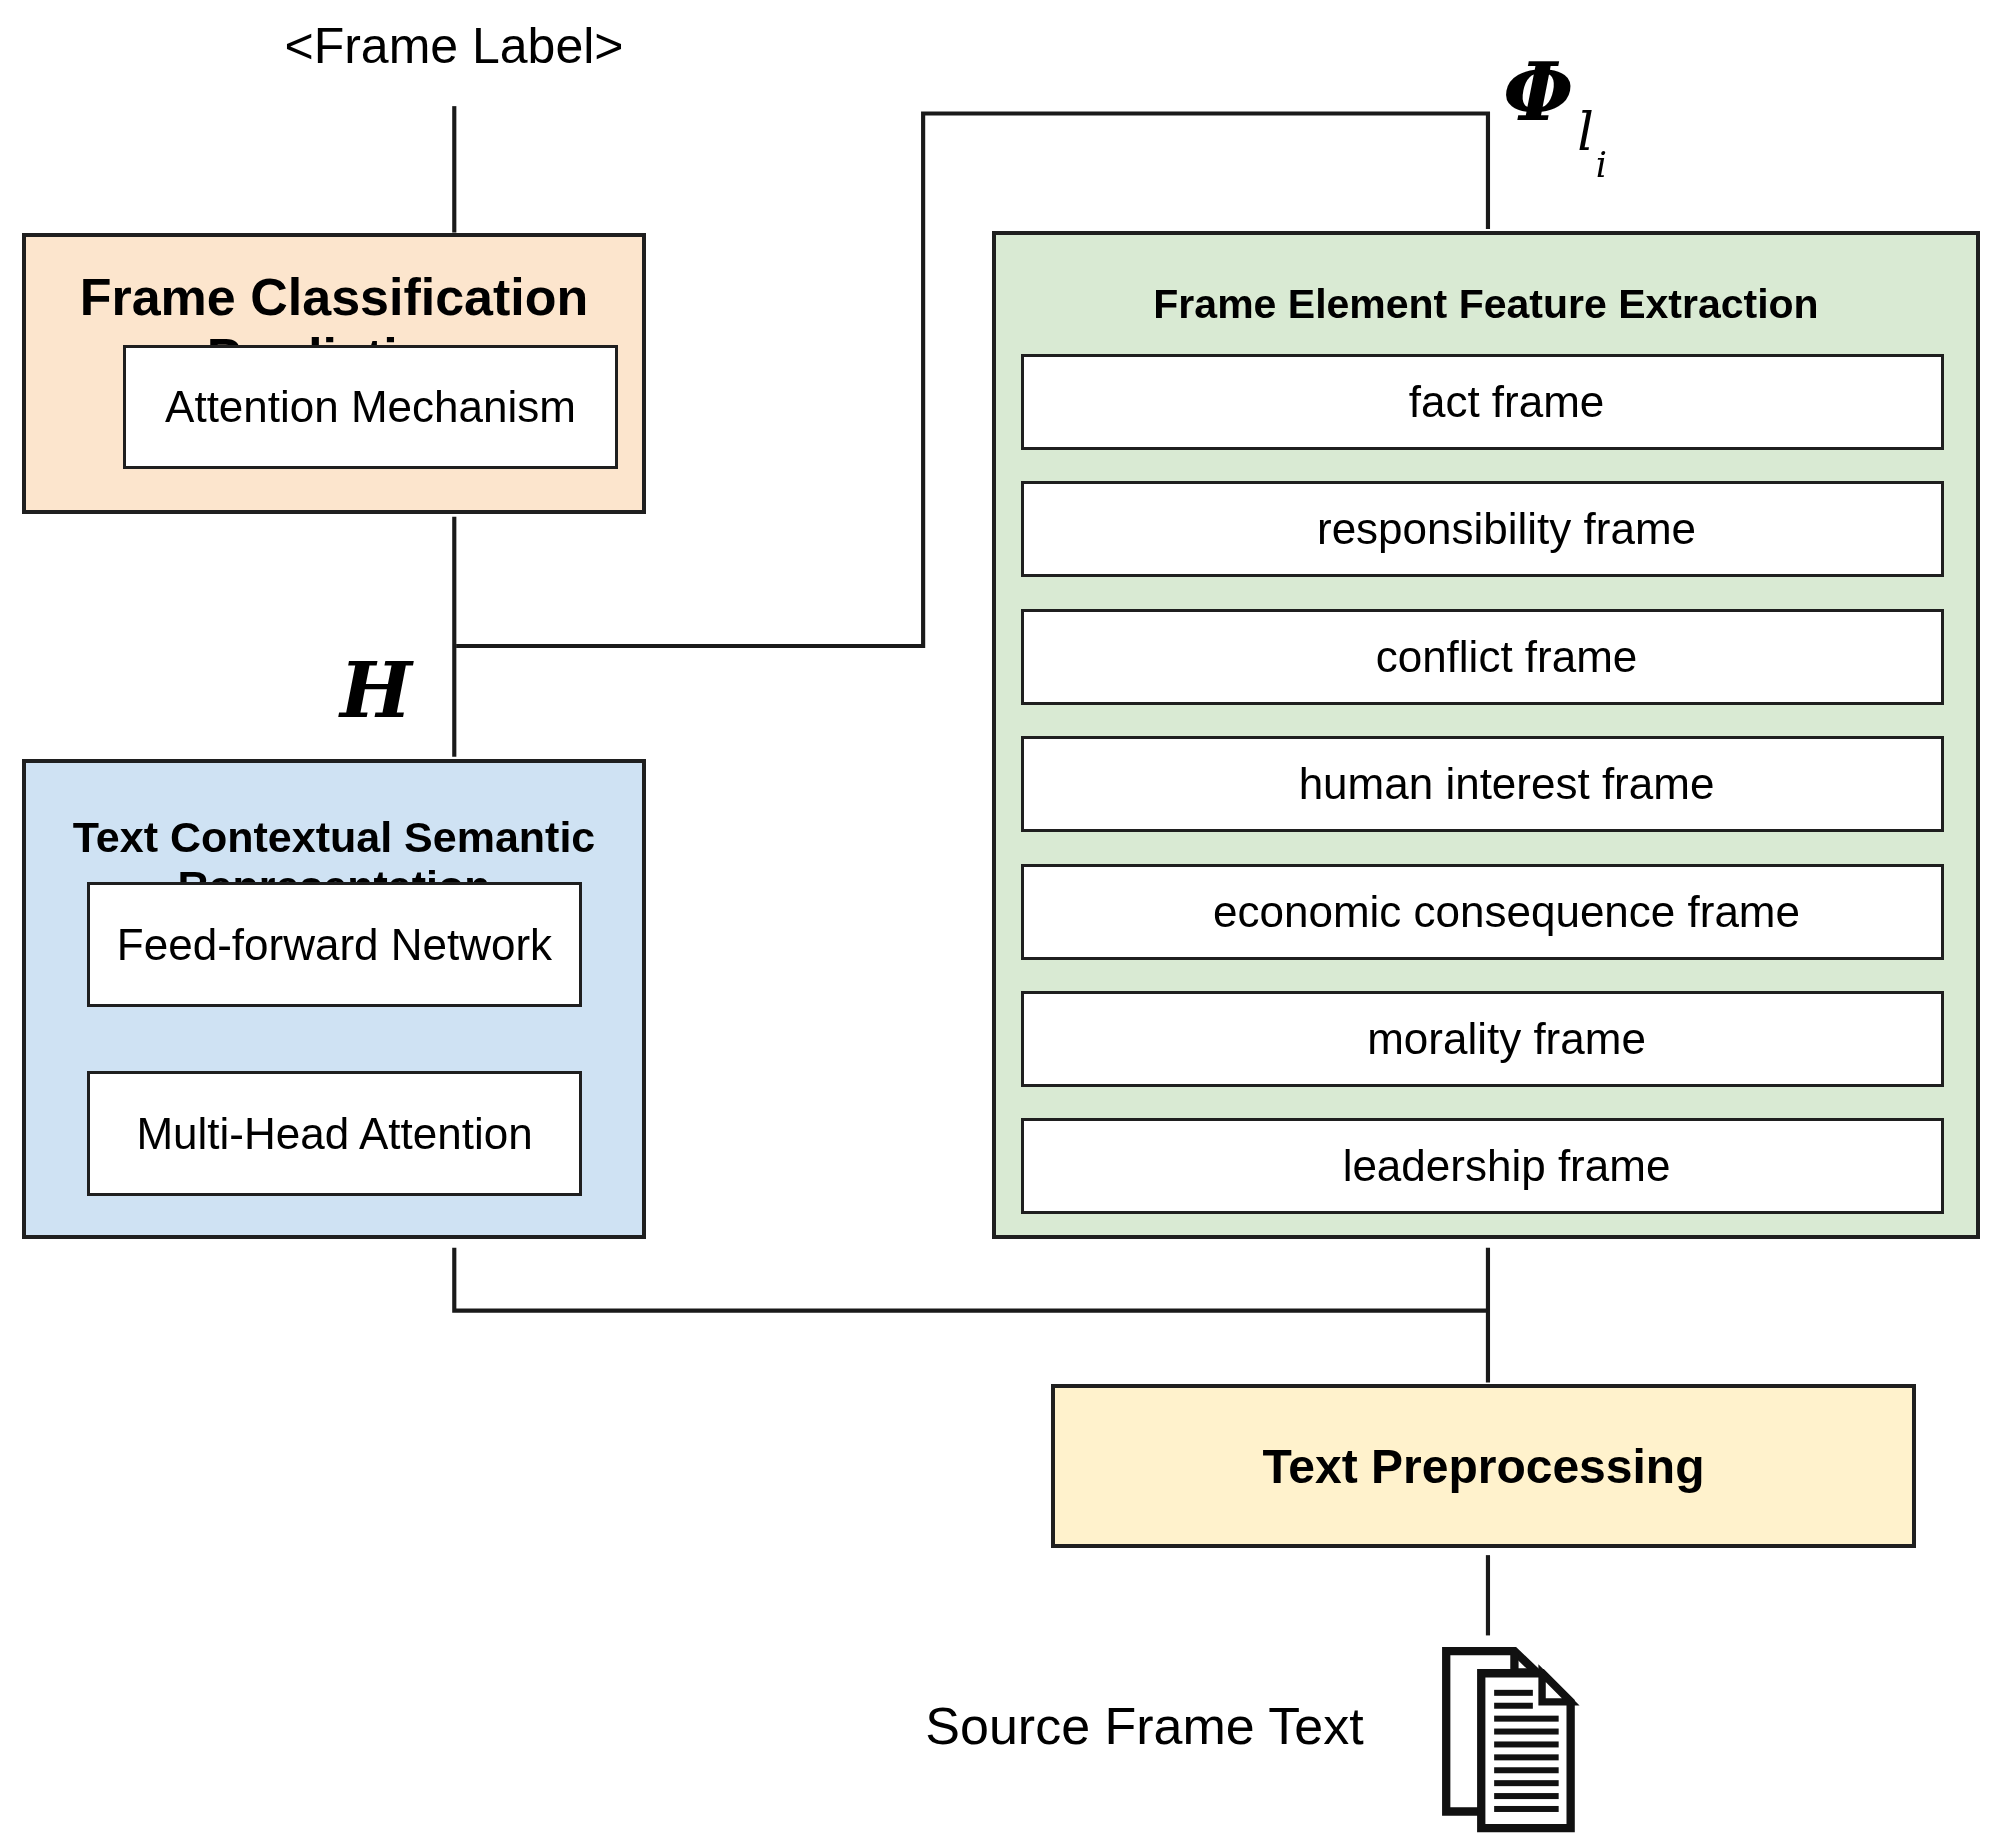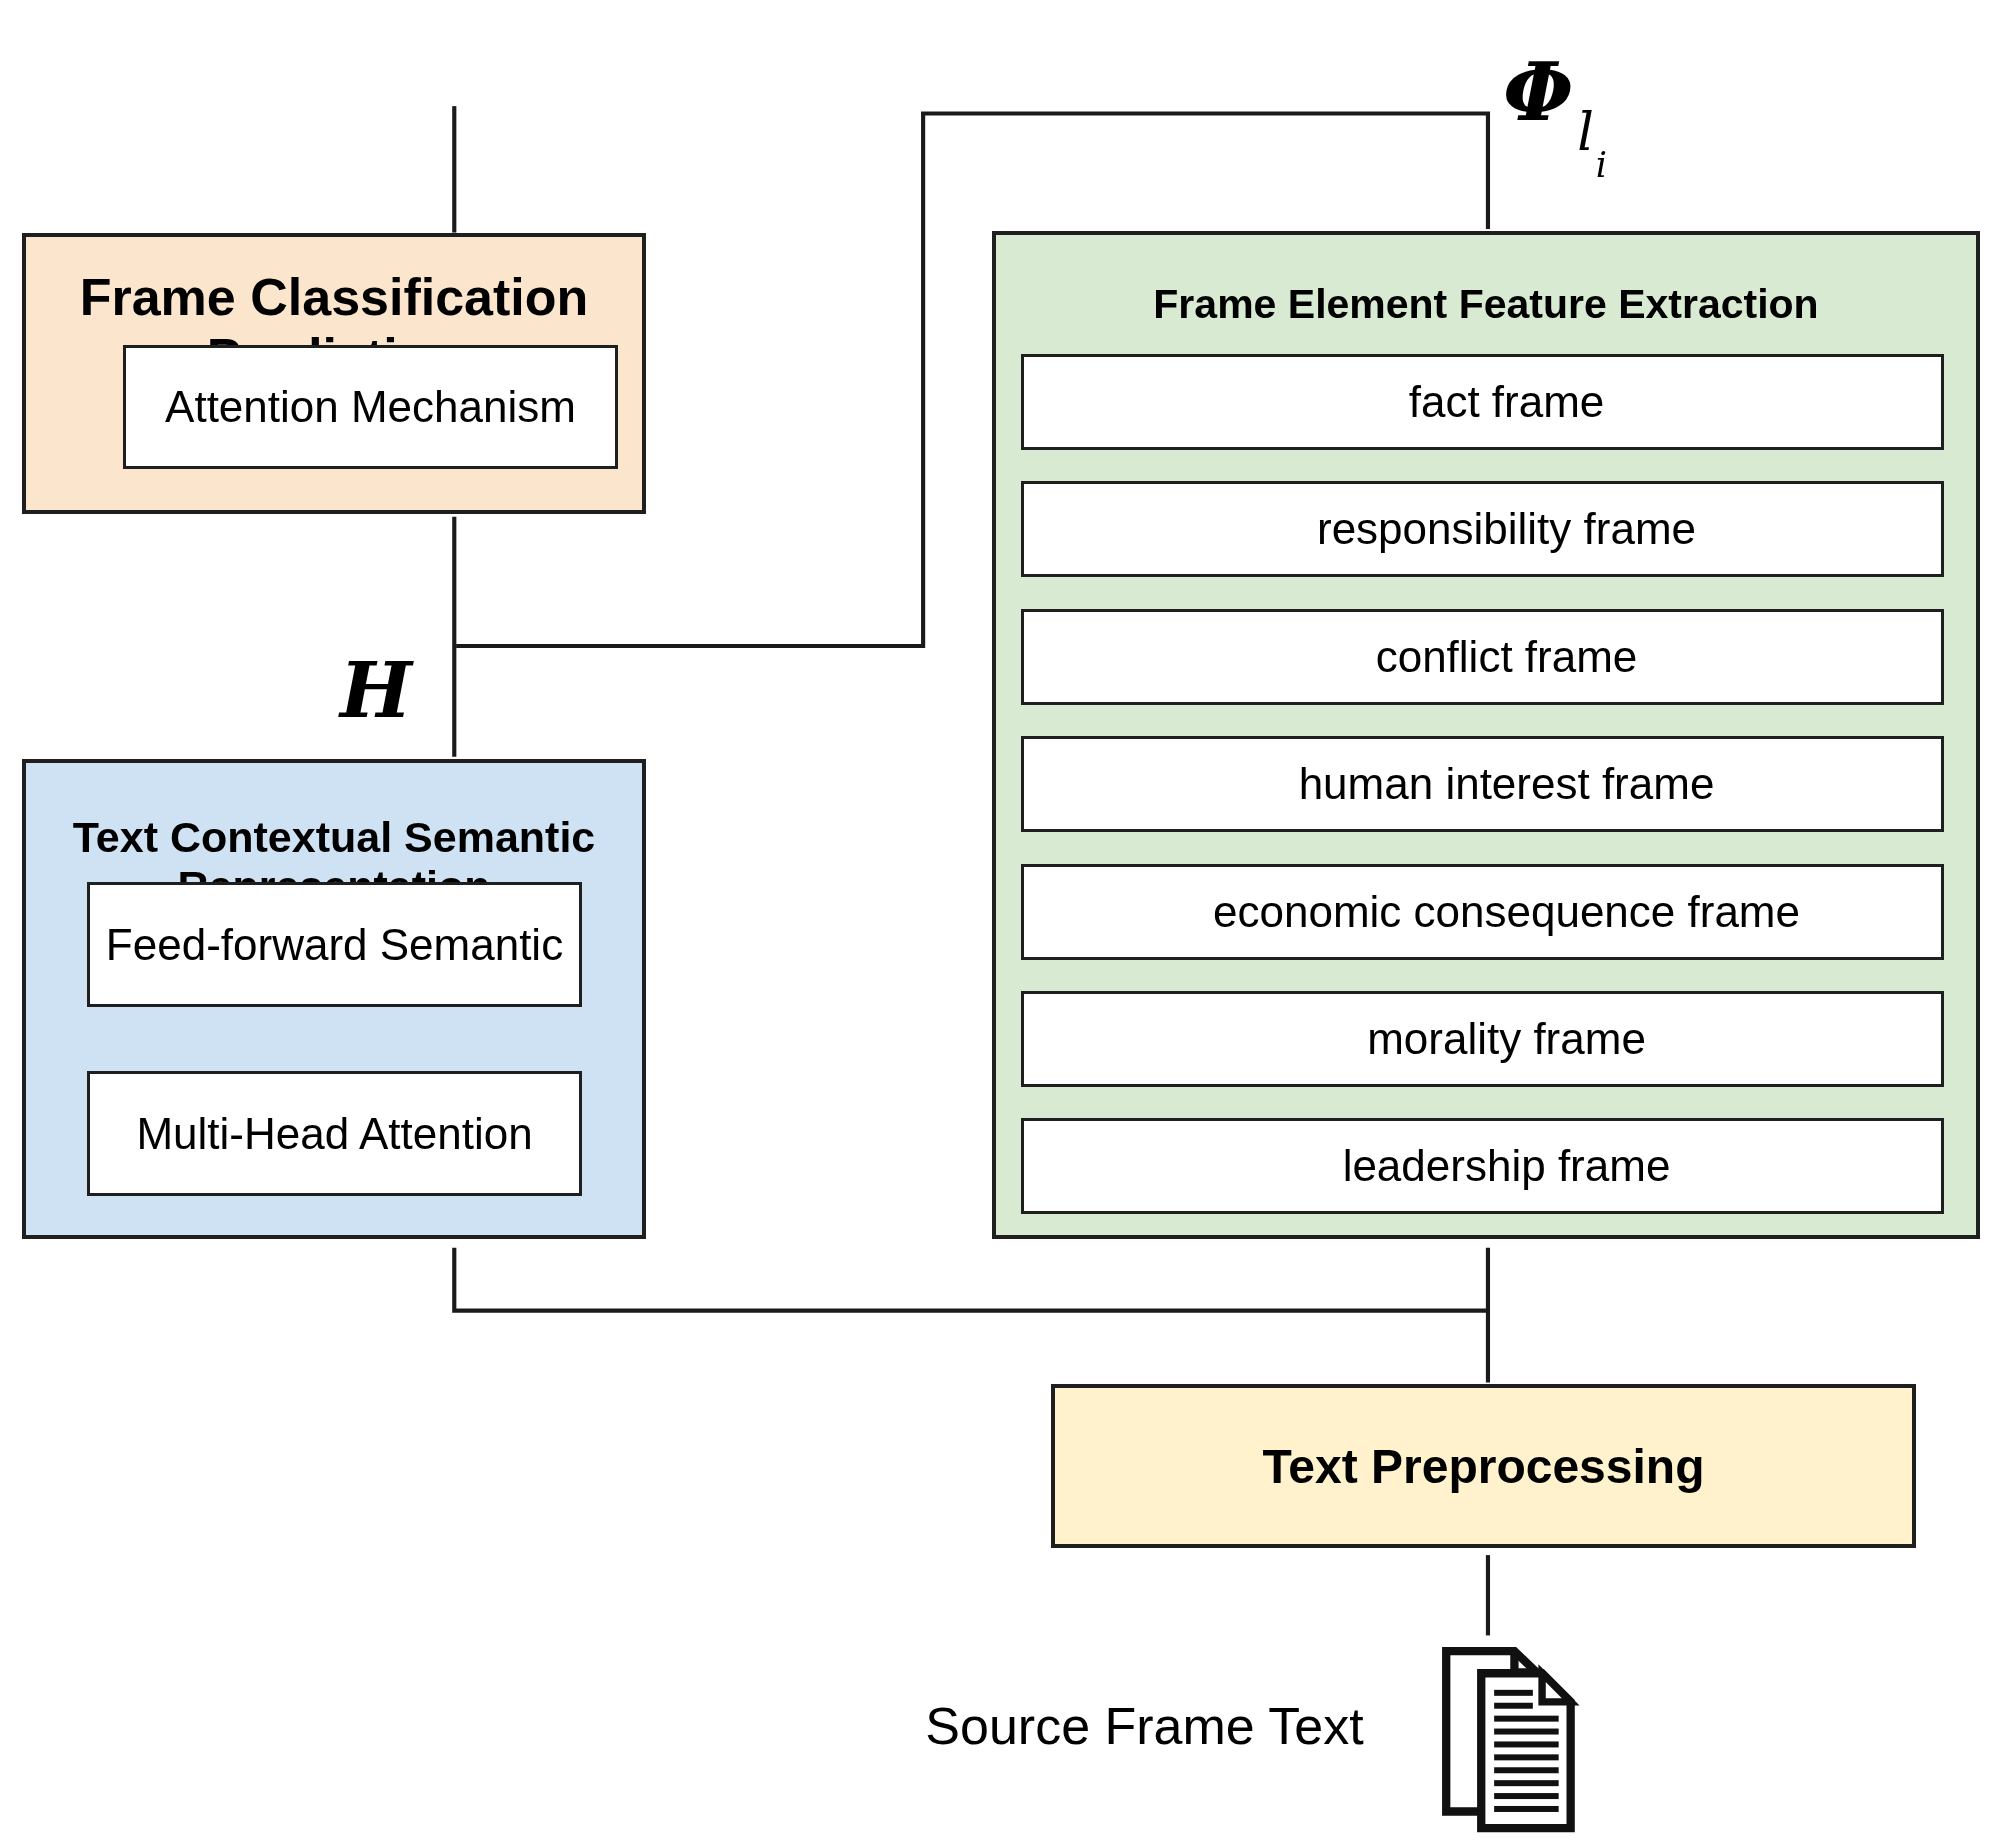--- a/index.html
+++ b/index.html
@@ -113,6 +113,7 @@
     <path d="M1612,1772 V1685" marker-end="url(#ah)"></path>
   </svg>
 
+  <div id="frame-label" class="abs">&lt;Frame Label&gt;</div>
 
   <div id="phi-label" class="abs"><span>Φ</span><span class="phi-sub">l</span><span class="phi-subsub">i</span></div>
 

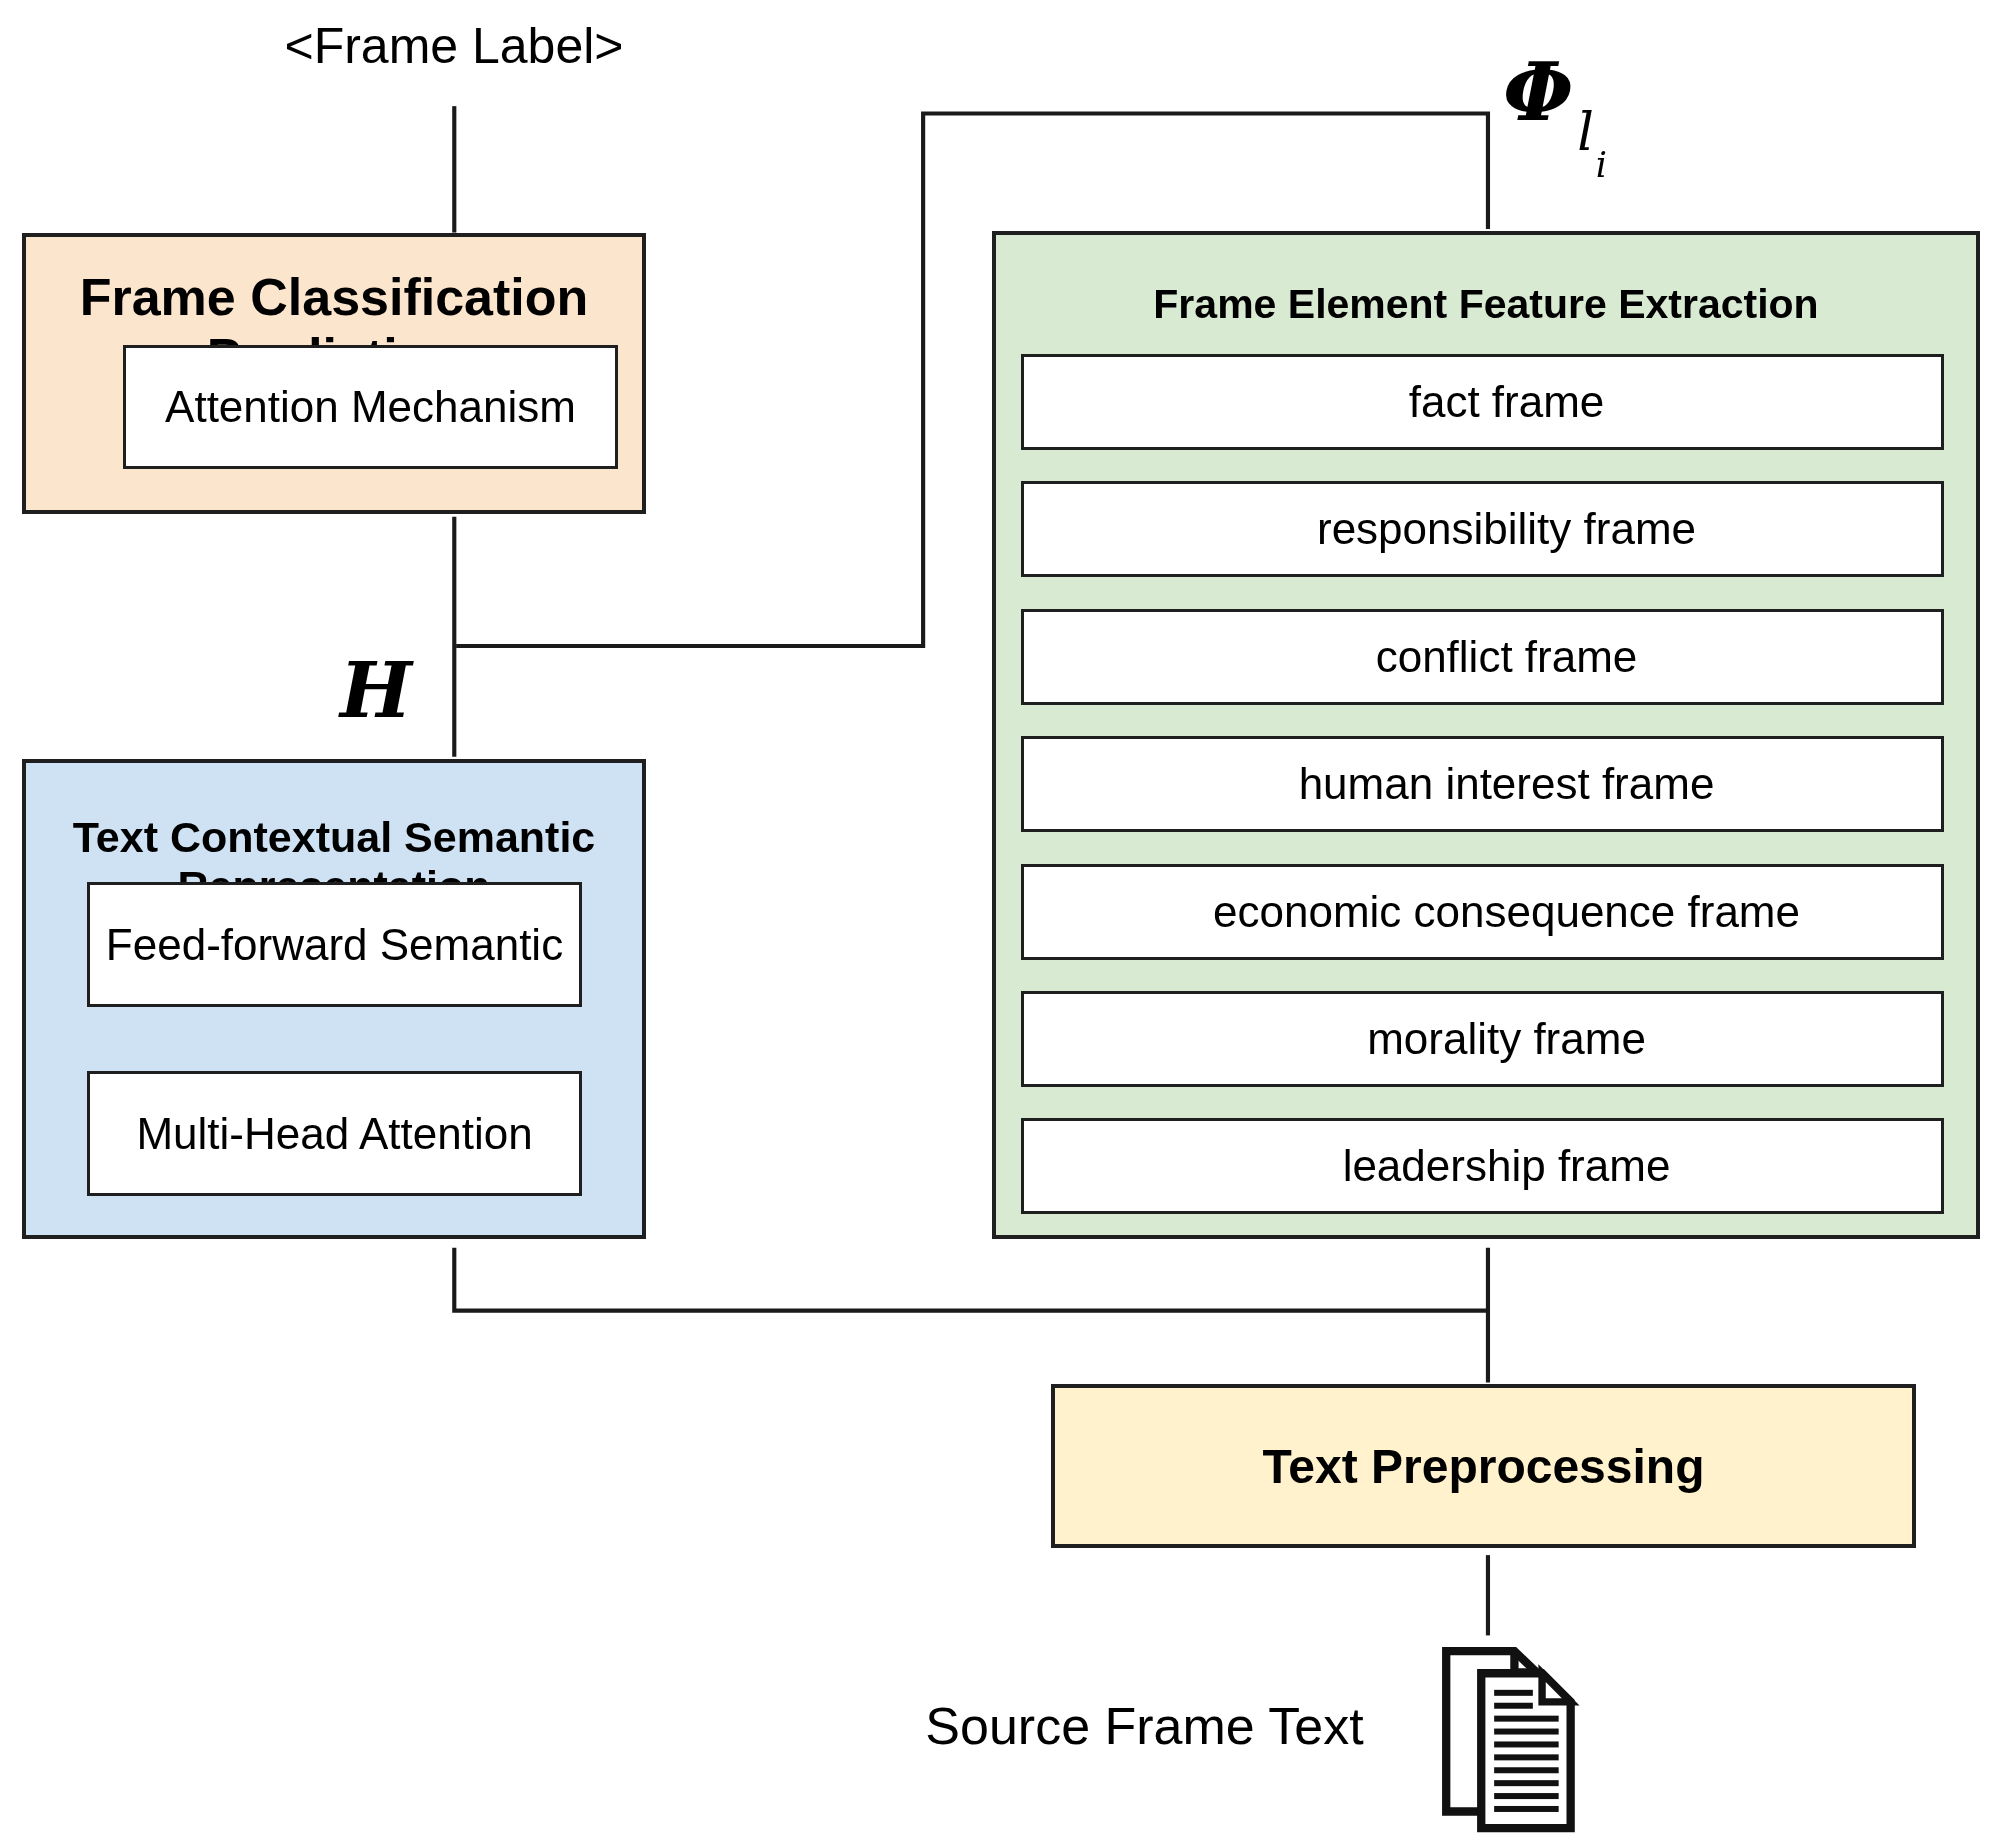--- a/index.html
+++ b/index.html
@@ -126,7 +126,7 @@
 
   <div id="panel-representation" class="panel">
     <div class="panel-title">Text Contextual Semantic Representation</div>
-    <div id="box-ffn" class="white-box">Feed-forward Semantic</div>
+    <div id="box-ffn" class="white-box">Feed-forward Network</div>
     <div id="box-mha" class="white-box">Multi-Head Attention</div>
   </div>
 

